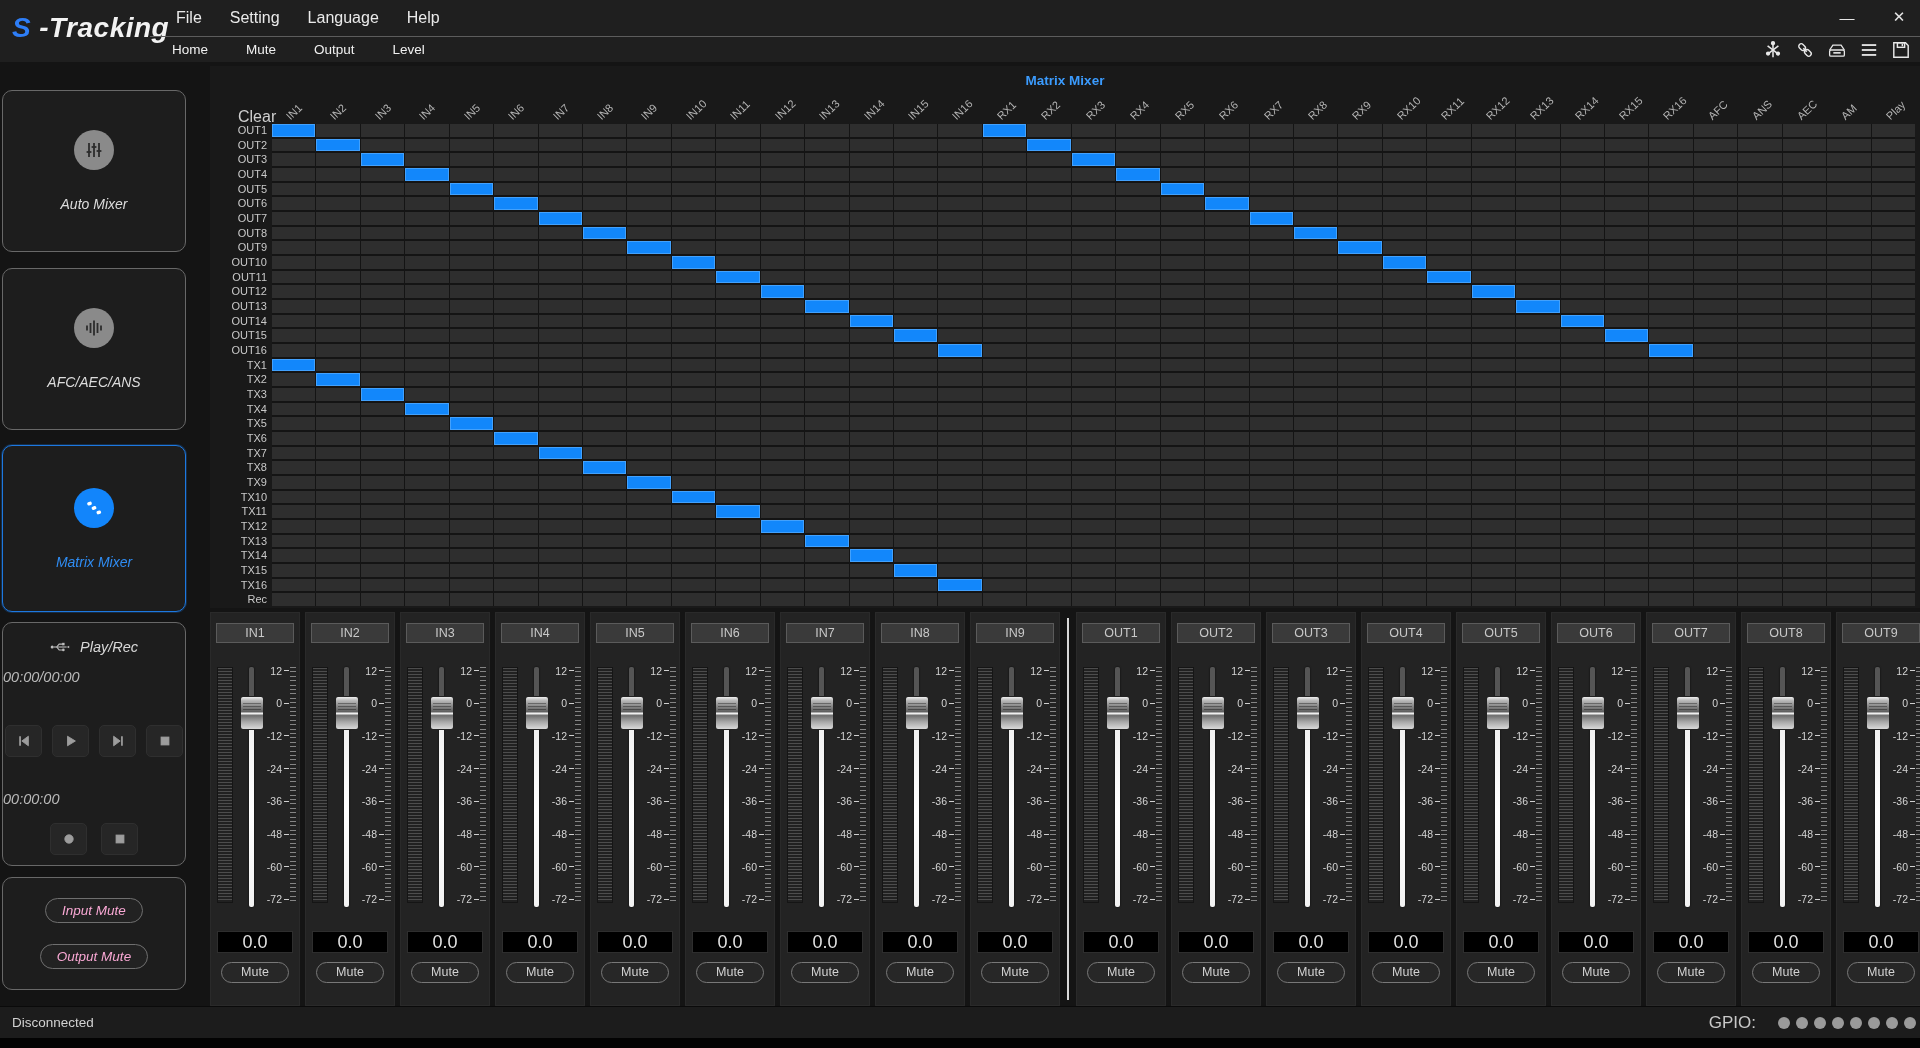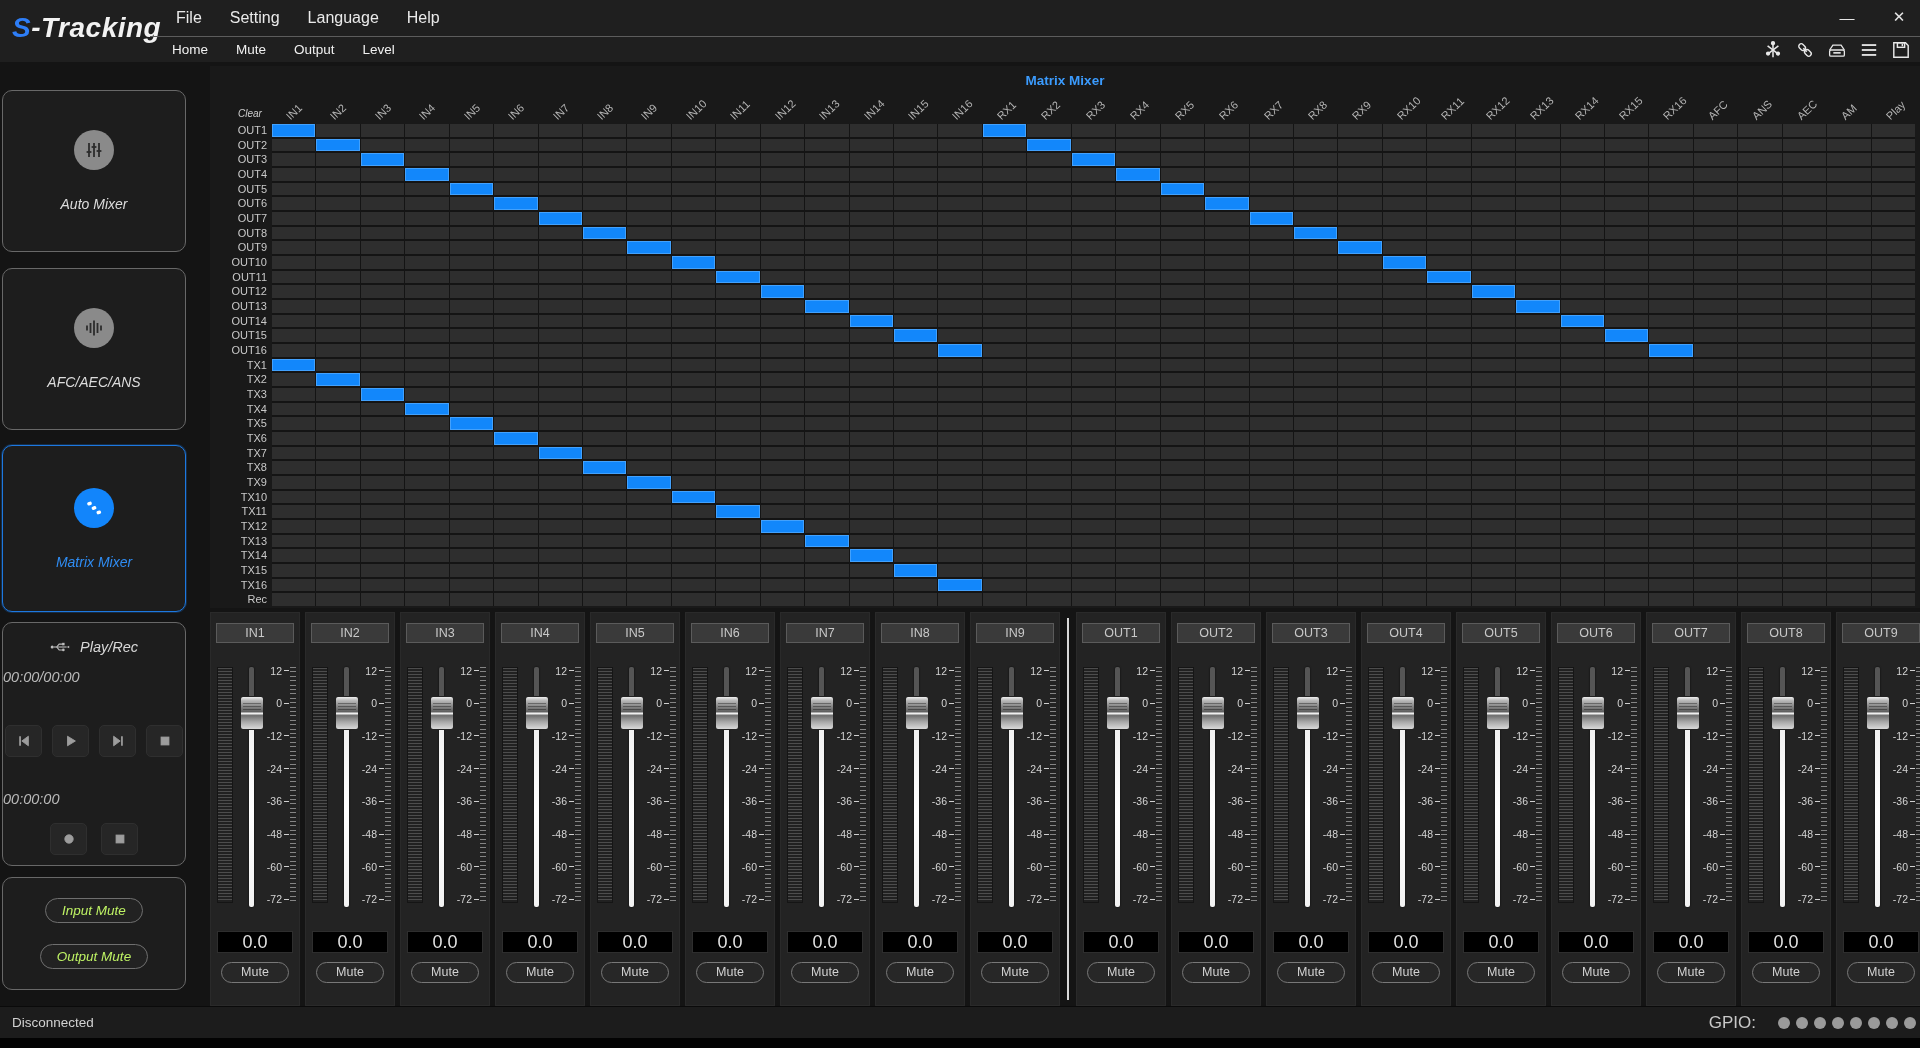--- a/index.html
+++ b/index.html
@@ -11,7 +11,7 @@
   .titlebar { position:absolute; left:0; top:0; width:1920px; height:62px; background:#1f1f1f; }
   .logo { position:absolute; left:12px; top:12px; font-size:28px; font-style:italic; font-weight:800; letter-spacing:.5px; white-space:nowrap; }
   .logo .s { color:#2e7ef7; }
-  .logo .rest { color:#f2f2f2; }
+  .logo .rest { color:#f2f2f2;margin-left:8px; }
   .menubar { position:absolute; left:172px; top:0; height:36px; display:flex; align-items:center; gap:20px; }
   .menu-item { font-size:16px; color:#eaeaea; padding:2px 4px; cursor:default; }
   .winctl { position:absolute; right:8px; top:0; height:34px; display:flex; align-items:center; gap:26px; }

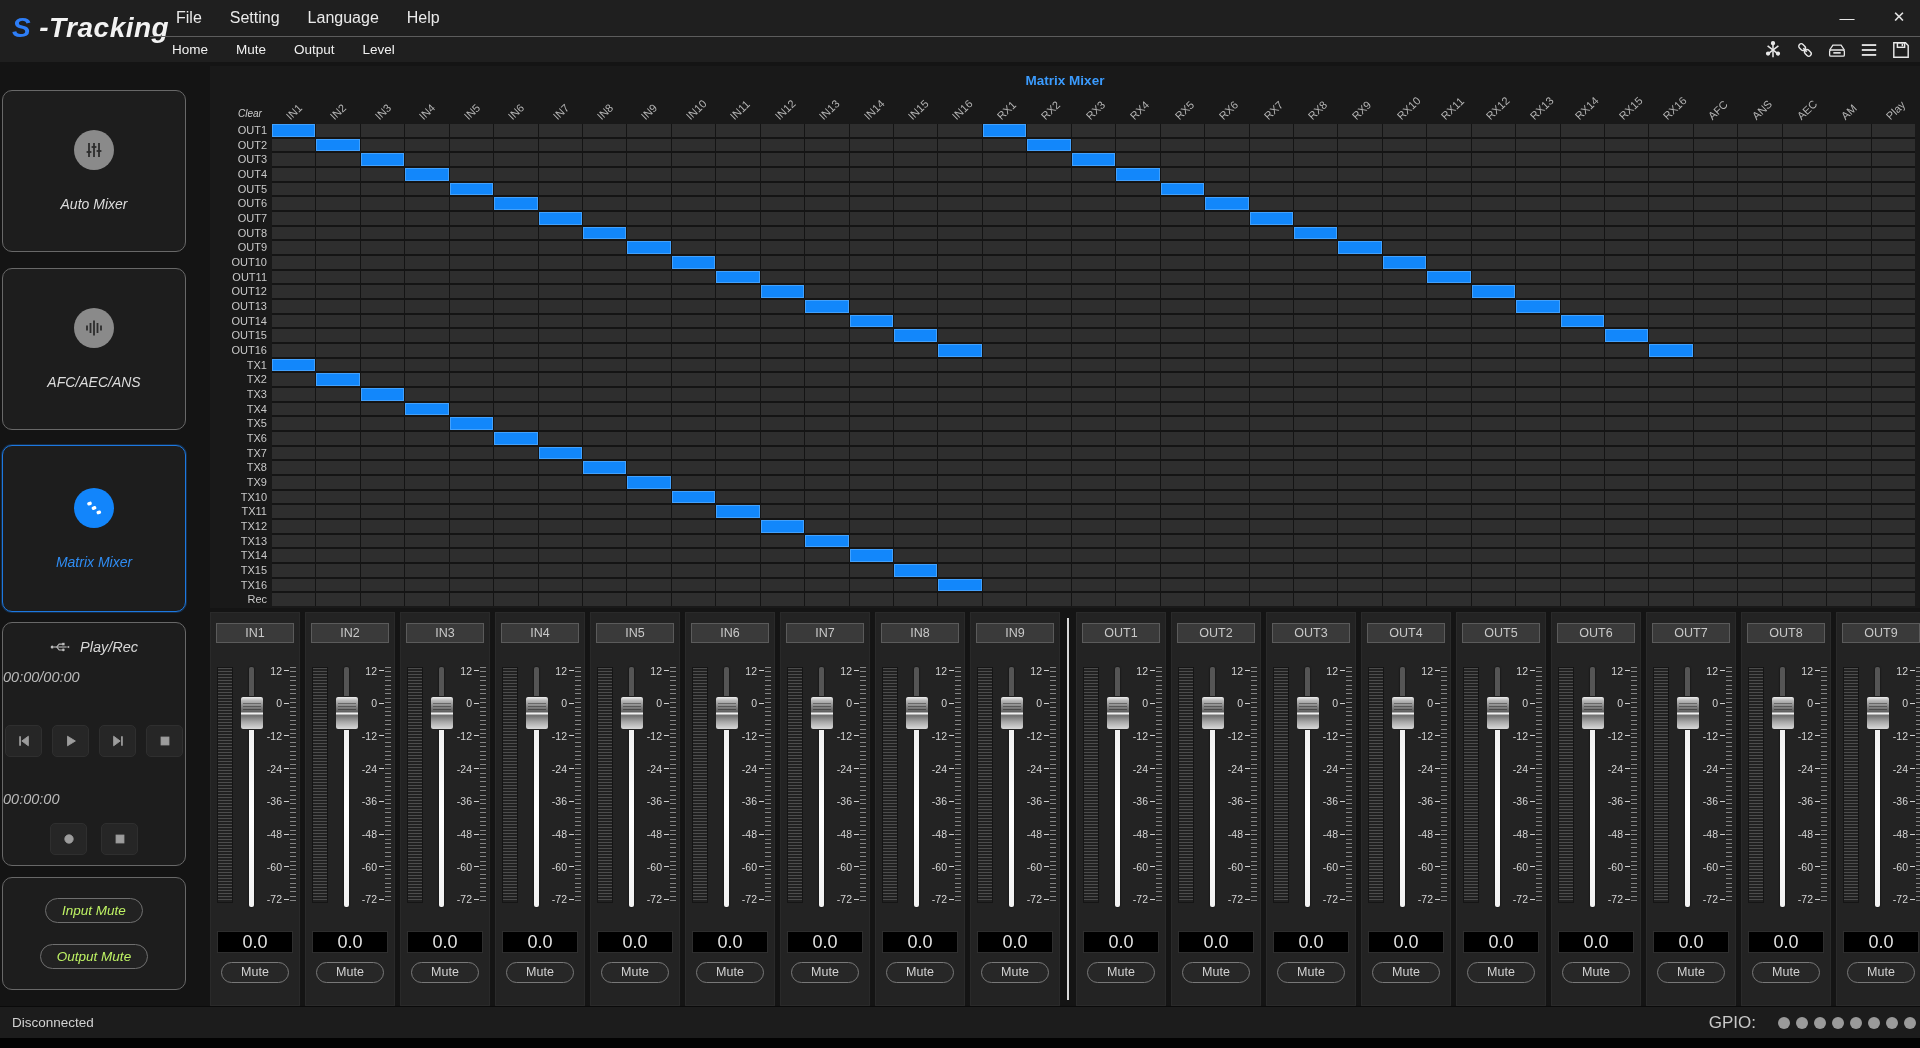--- a/index.html
+++ b/index.html
@@ -18,7 +18,7 @@
   .winbtn { color:#e6e6e6; font-size:15px; width:26px; text-align:center; }
   .topline { position:absolute; left:150px; right:0; top:36px; height:1px; background:#5c5c5c; }
   .navbar { position:absolute; left:158px; right:0; top:37px; height:25px; display:flex; align-items:center; }
-  .nav-tabs { display:flex; gap:28px; padding-left:14px; }
+  .nav-tabs { display:flex; gap:38px; padding-left:14px; }
   .nav-tab { font-size:13.5px; color:#f0f0f0; }
   .nav-icons { position:absolute; right:10px; top:0; height:25px; display:flex; align-items:center; gap:13px; }
   .nav-icon { width:19px; height:19px; display:flex; align-items:center; justify-content:center; color:#e8e8e8; }

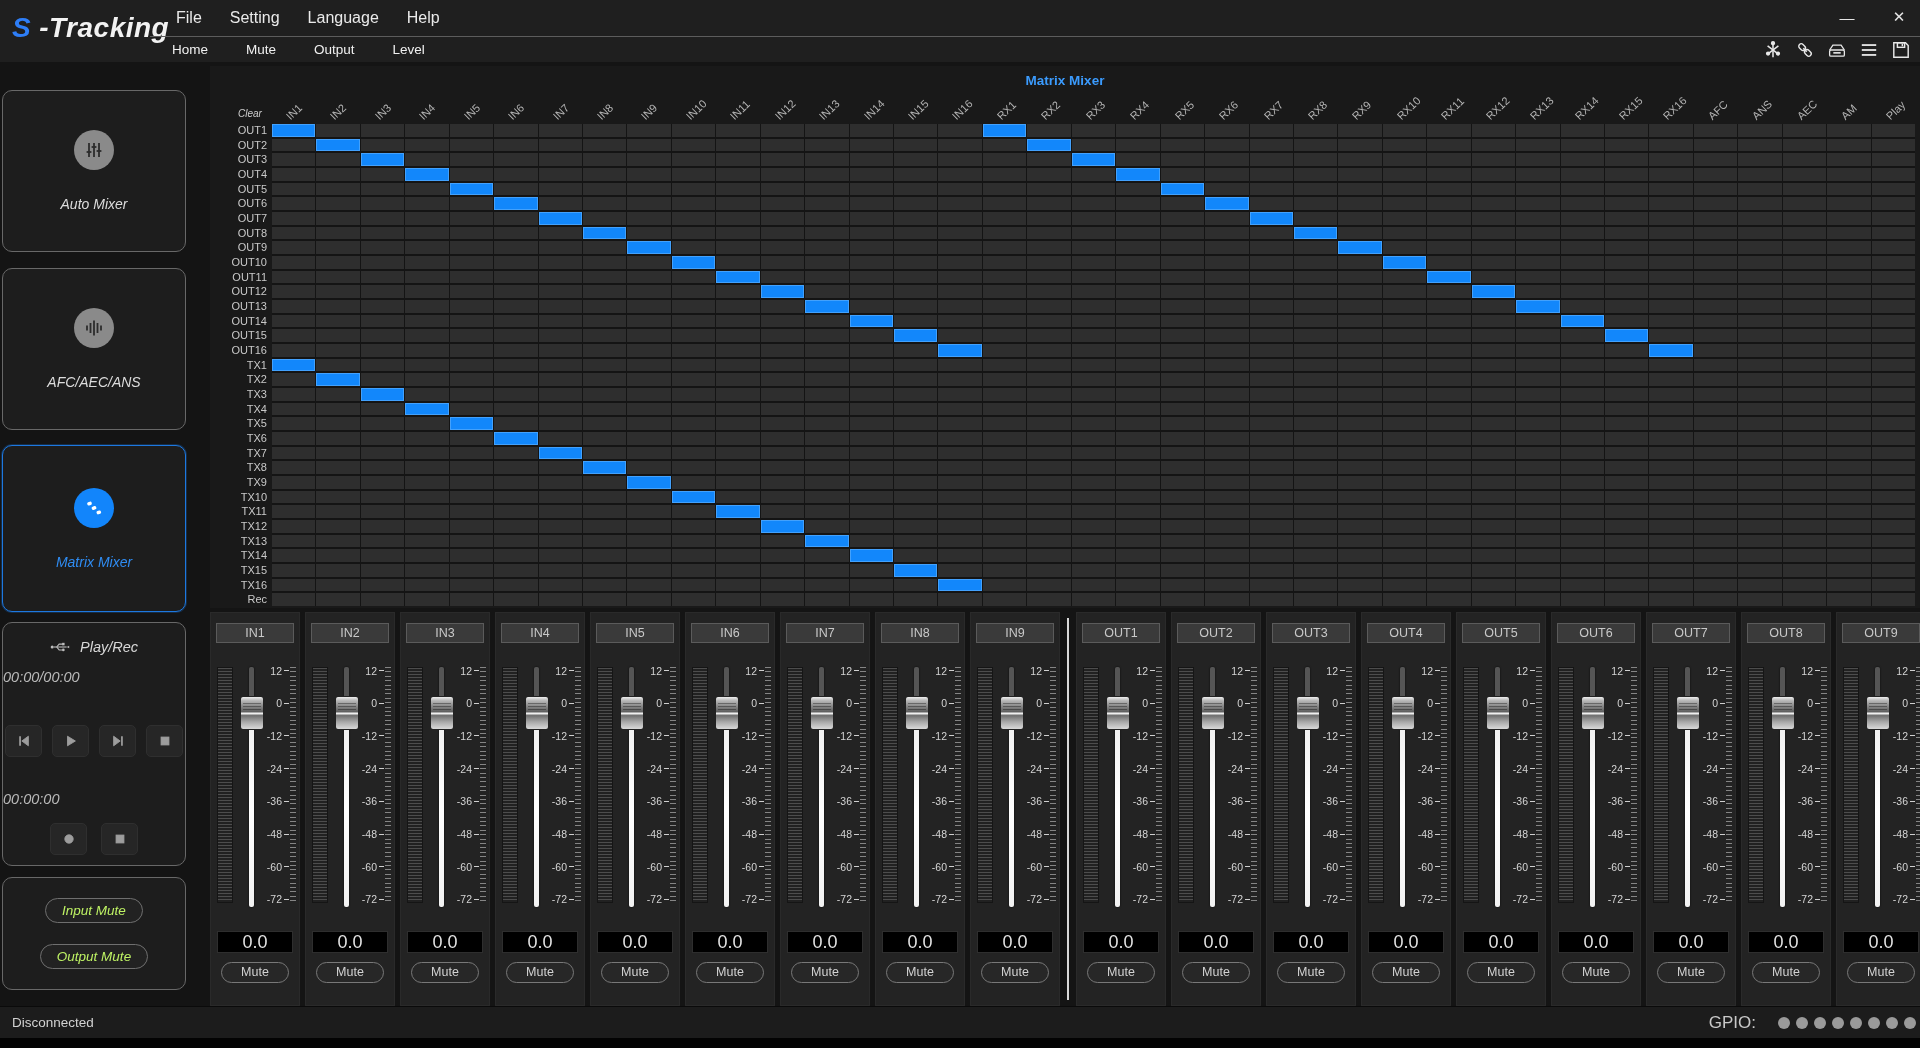--- a/index.html
+++ b/index.html
@@ -51,7 +51,7 @@
   
   .matrix-panel { position:absolute; left:210px; top:66px; width:1710px; height:542px; background:#191919; }
   .matrix-title { position:absolute; top:7px; left:0; width:100%; text-align:center; color:#3b9bfd; font-size:13.5px; font-weight:bold; }
-  .clear-btn { position:absolute; left:28px; top:42px; font-size:10px; color:#cfcfcf;font-style:italic; }
+  .clear-btn { position:absolute; left:28px; top:42px; font-size:16px; color:#cfcfcf; }
   .matrix-cols { position:absolute; left:62px; top:0; right:0; height:58px; }
   .matrix-cols span { position:absolute; bottom:2px; transform:rotate(-44deg); transform-origin:0 100%; font-size:11px; color:#b3b3b3; white-space:nowrap; }
   .matrix-body { position:absolute; left:0; top:58px; width:1705px; height:482px; display:flex; }

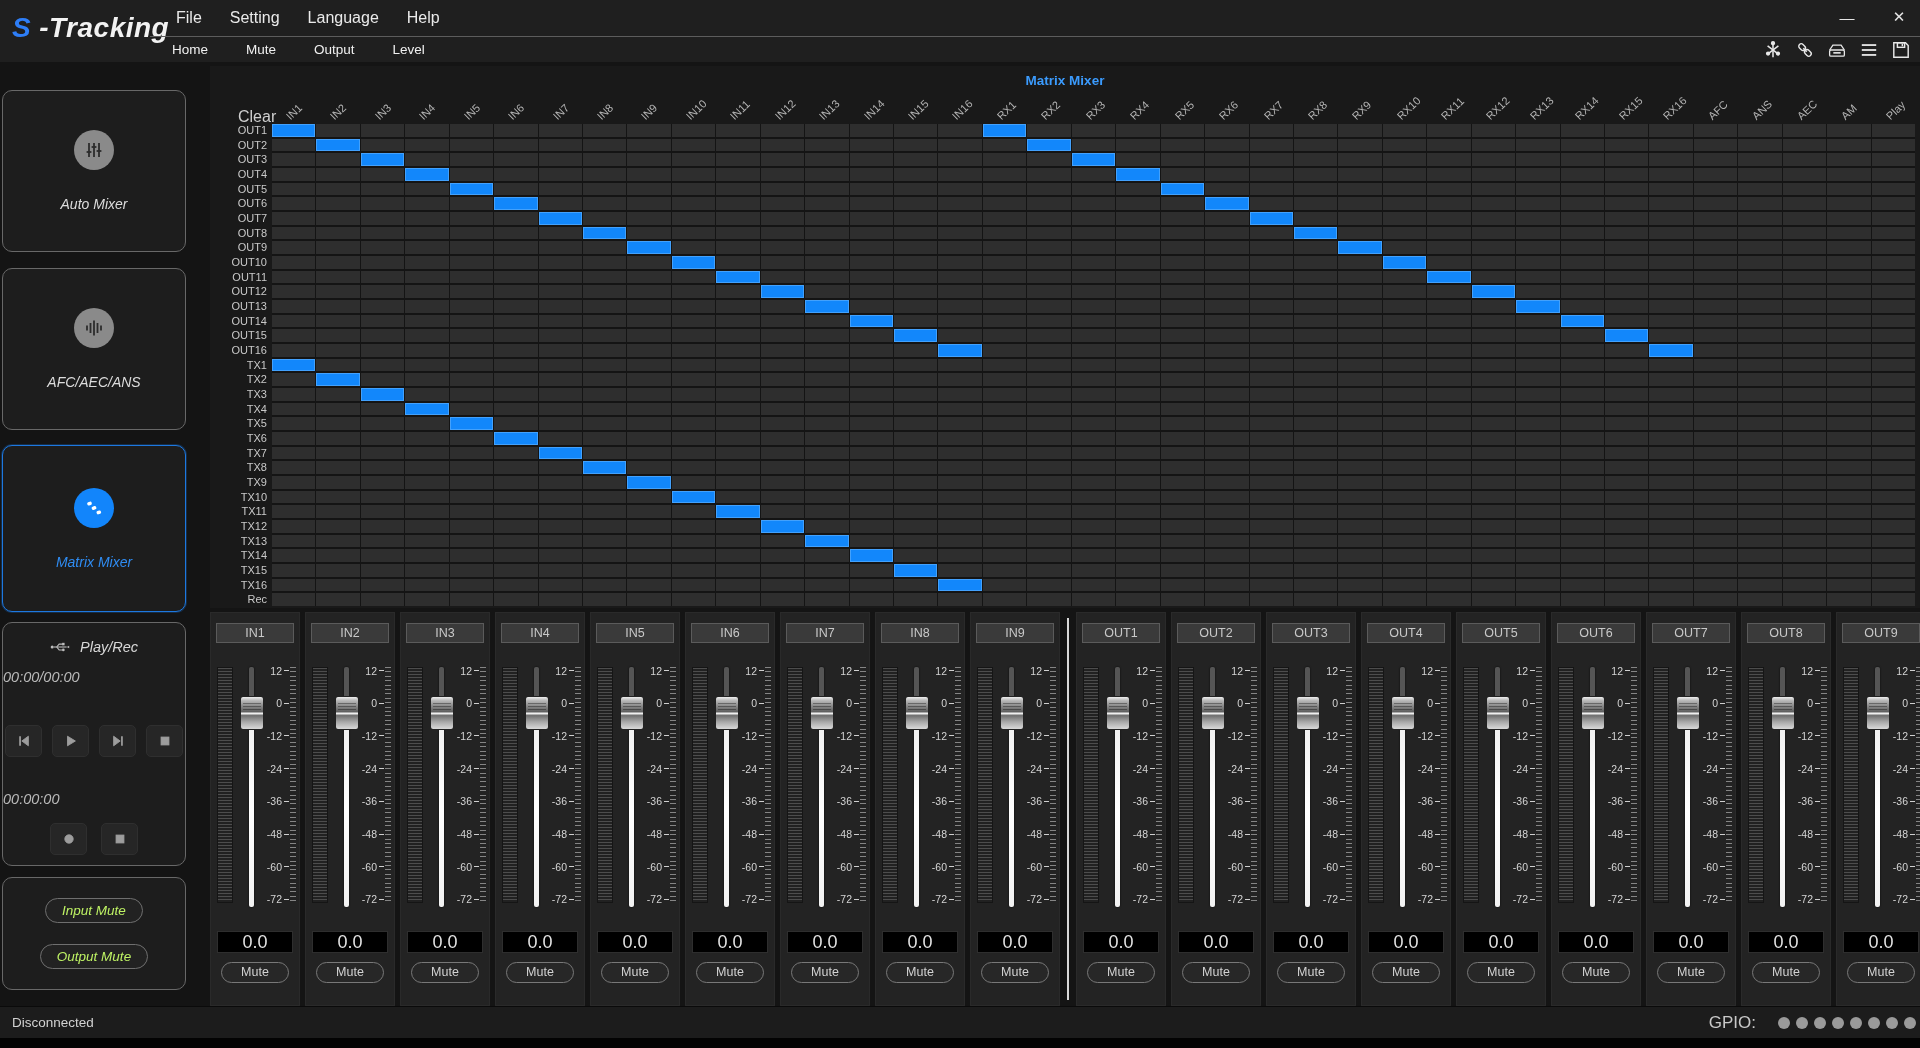--- a/index.html
+++ b/index.html
@@ -46,7 +46,7 @@
   .recrow { display:flex; justify-content:center; gap:14px; margin-top:16px; }
 
   .mutecard { display:flex; flex-direction:column; align-items:center; justify-content:space-evenly; }
-  .pill { min-width:86px; padding:4px 16px; text-align:center; border:1.5px solid #6f6f6f; border-radius:14px; background:#222; font-size:13.5px; color:#bef264; }
+  .pill { min-width:86px; padding:4px 16px; text-align:center; border:1.5px solid #6f6f6f; border-radius:14px; background:#222; font-size:13.5px; color:#f9a8d4; }
 
   
   .matrix-panel { position:absolute; left:210px; top:66px; width:1710px; height:542px; background:#191919; }

